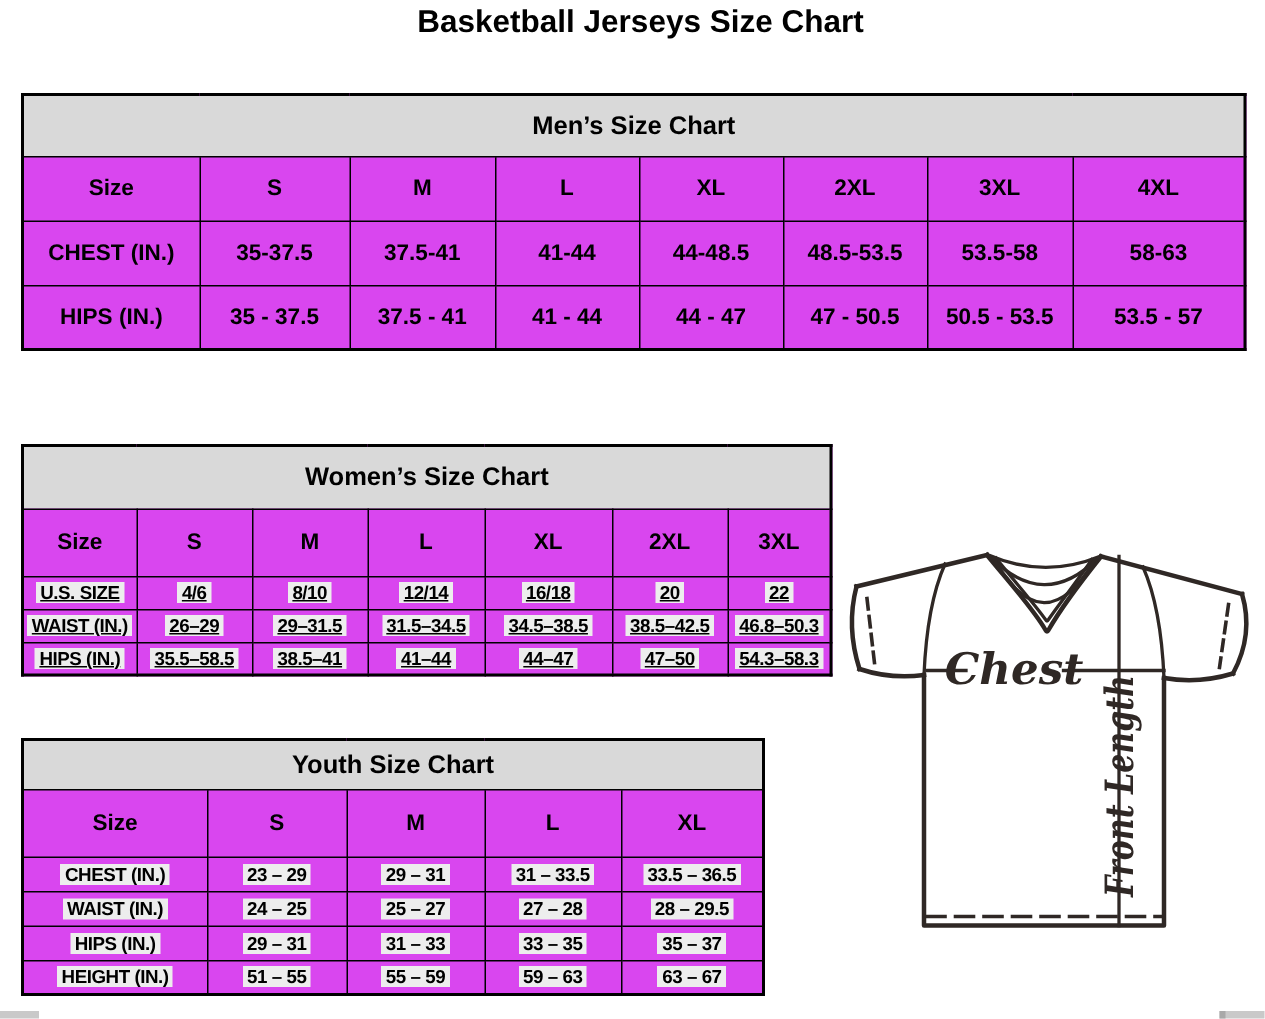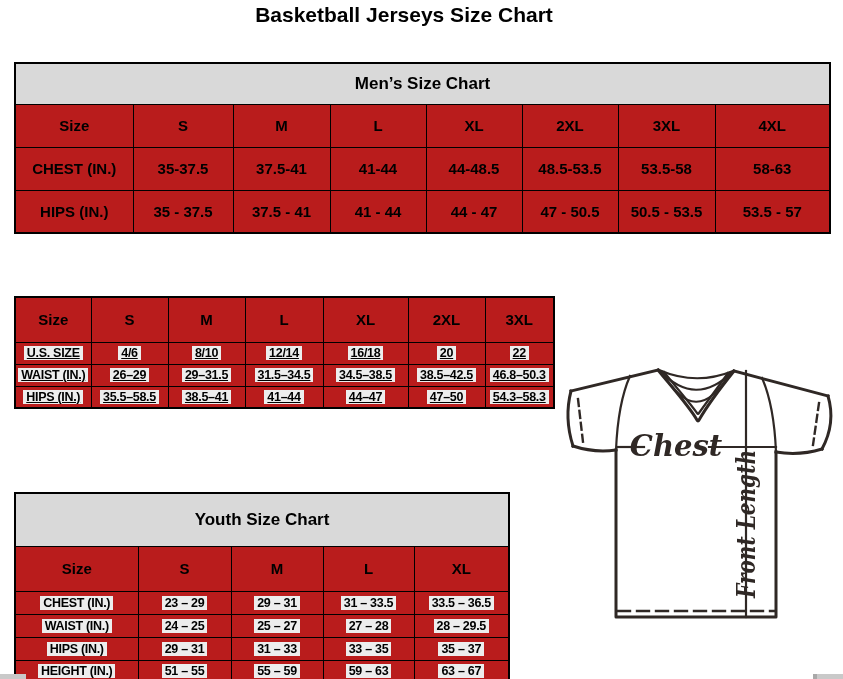--- a/index.html
+++ b/index.html
@@ -13,6 +13,7 @@
     position:absolute;top:3px;left:0;width:808px;margin:0;
     text-align:center;font-size:21px;font-weight:bold;
     font-family:"Liberation Sans",sans-serif;
+    padding-left:23px;
   }
   table.tbl{
     position:absolute;border-collapse:collapse;table-layout:fixed;

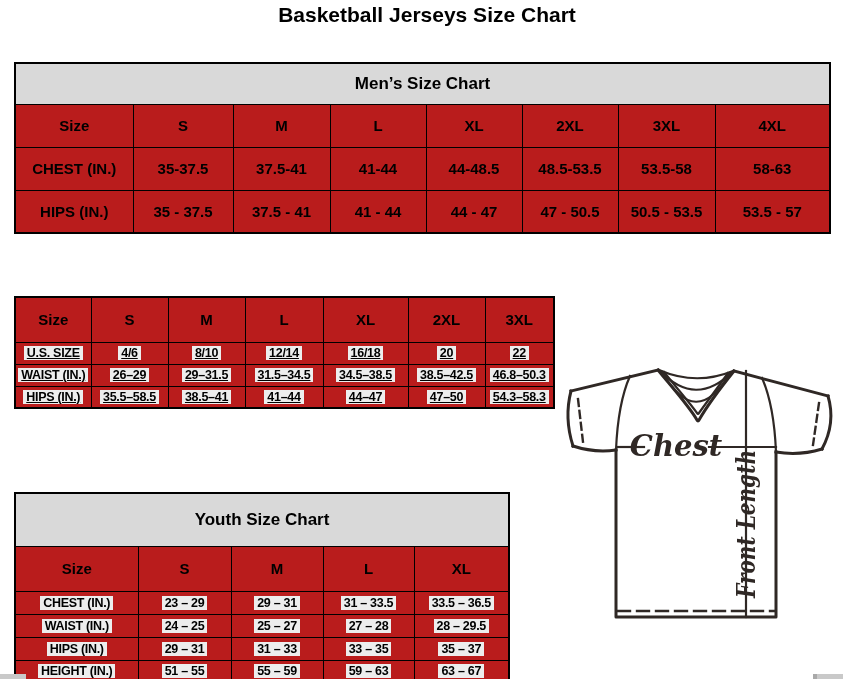--- a/index.html
+++ b/index.html
@@ -17,7 +17,7 @@
   }
   table.tbl{
     position:absolute;border-collapse:collapse;table-layout:fixed;
-    font-weight:bold;text-align:center;background:#b91c1c;
+    font-weight:bold;text-align:center;background:#d946ef;
     border:2px solid #000;
   }
   .tbl td,.tbl th{border:1.5px solid #000;padding:0;overflow:hidden;white-space:nowrap;}

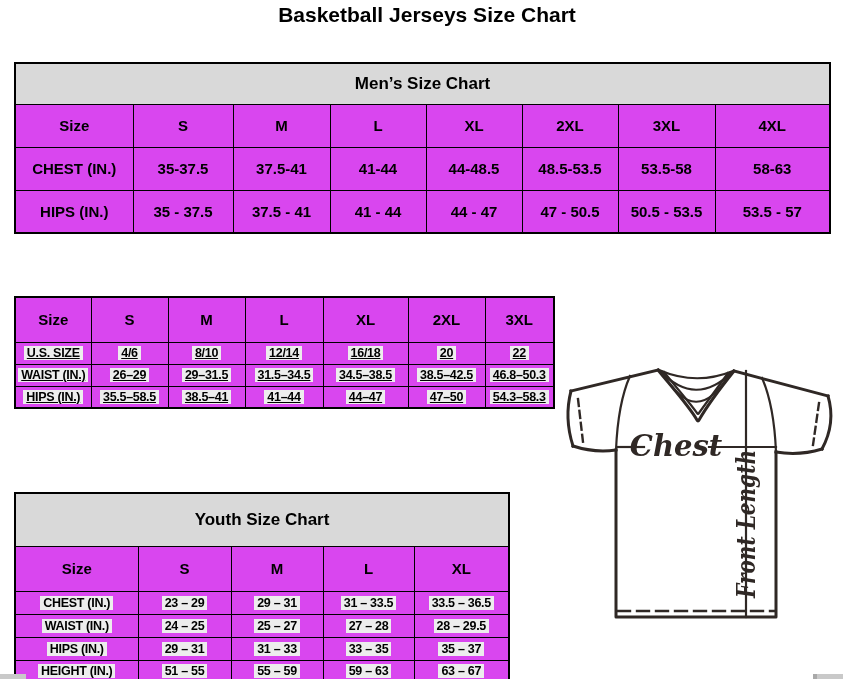--- a/index.html
+++ b/index.html
@@ -113,6 +113,9 @@
       <col style="width: 69px;">
     </colgroup>
     <tbody>
+      <tr class="title-row">
+        <td colspan="7" class="title-cell">Women’s Size Chart</td>
+      </tr>
       <tr class="head-row">
         <th>Size</th>
         <th>S</th>

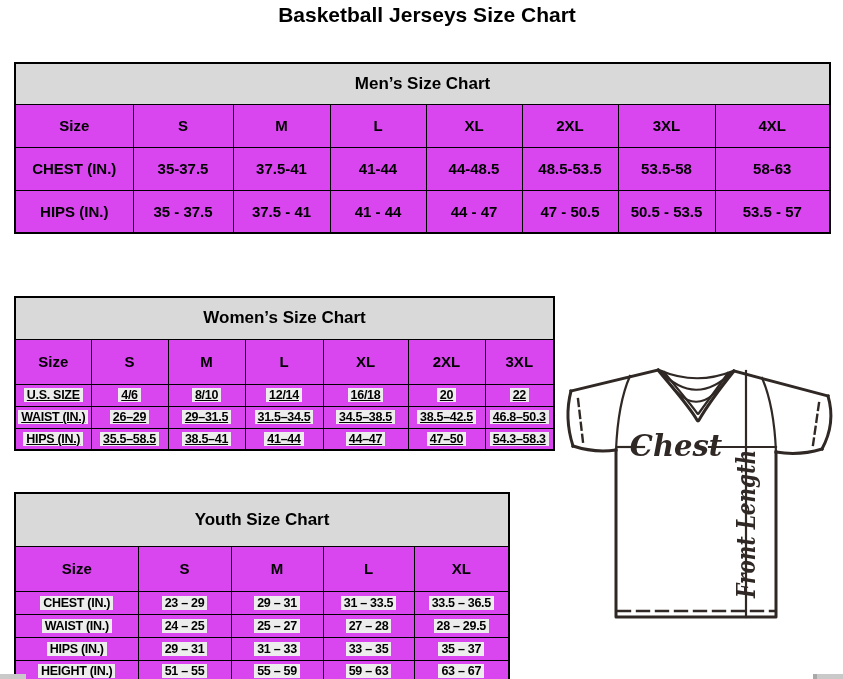--- a/index.html
+++ b/index.html
@@ -31,7 +31,7 @@
   .tbl-women .head-row{height:45px;font-size:15px;}
   .tbl-women .data-row{height:22px;font-size:12.5px;letter-spacing:-0.3px;text-decoration:underline;}
   .tbl-youth{left:14px;top:492px;width:494px;}
-  .tbl-youth .title-row{height:53px;}
+  .tbl-youth .title-row{height:33px;}
   .tbl-youth .head-row{height:45px;font-size:15px;}
   .tbl-youth .data-row{height:23px;font-size:12.5px;letter-spacing:-0.3px;}
   .hl{background:#ededed;padding:0 3px;}

